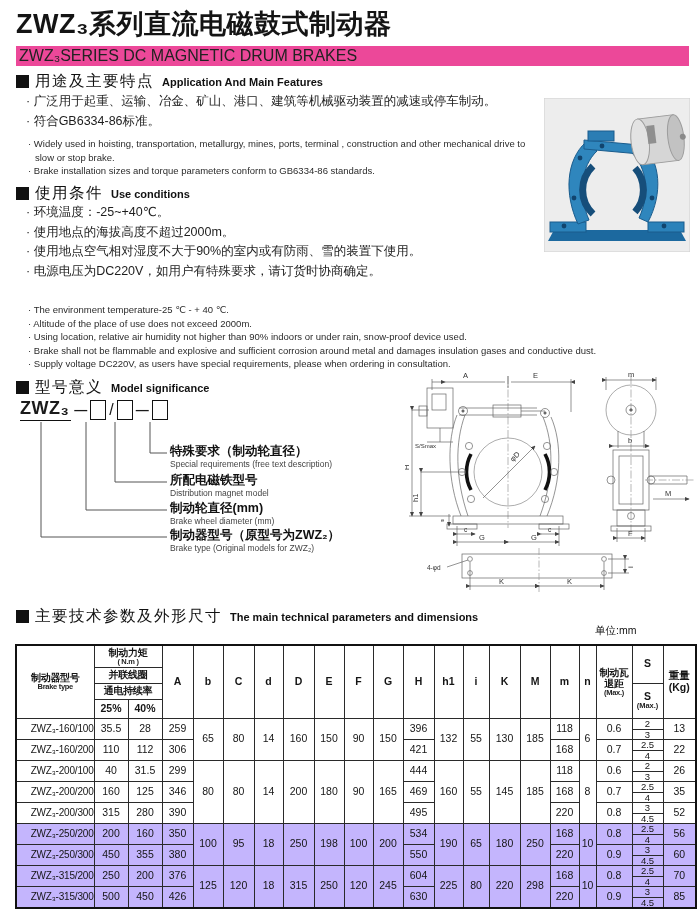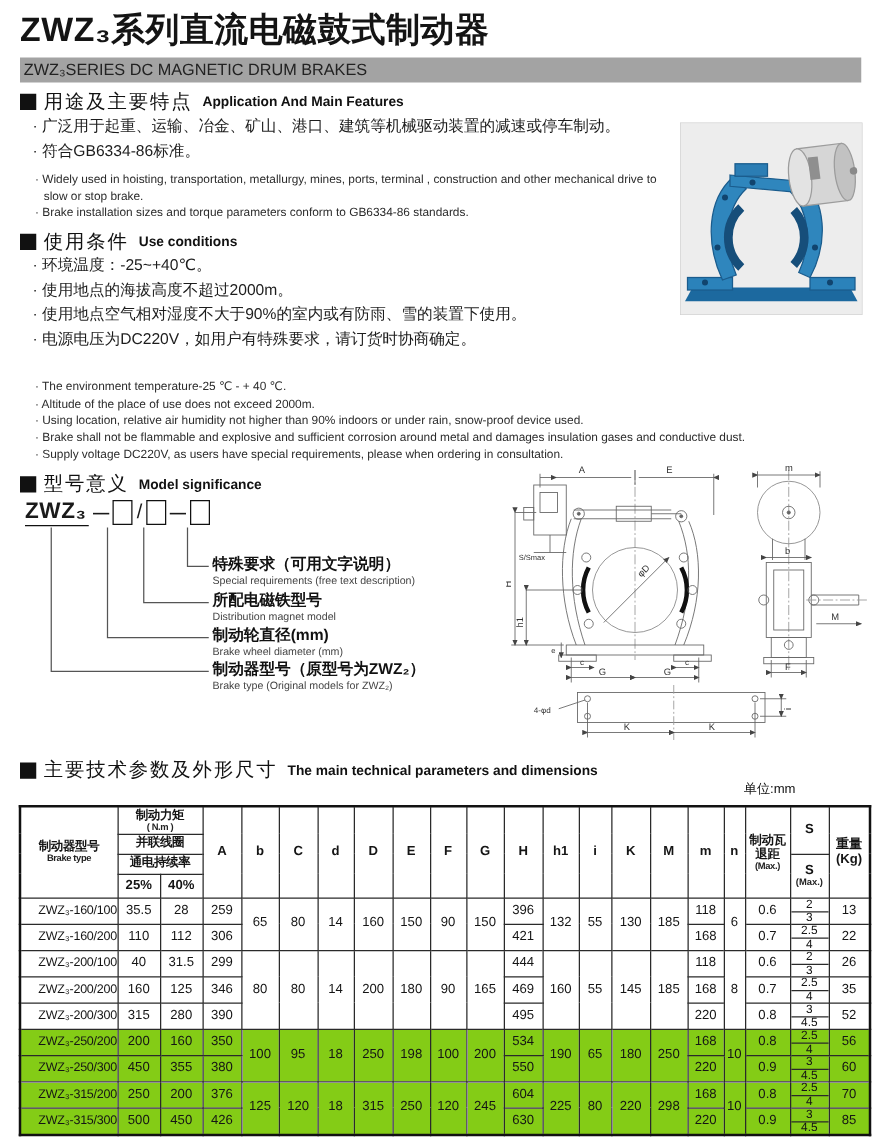--- a/index.html
+++ b/index.html
@@ -9,8 +9,8 @@
   }
   .abs{position:absolute}
   .page-title{left:16px;top:6px;font-size:27px;font-weight:bold;color:#141414;letter-spacing:.5px}
-  .subtitle-bar{left:16px;top:46px;width:670px;height:20px;background:#a3a3a3;
-    font-size:13px;line-height:20px;padding-left:3px;color:#222}
+  .subtitle-bar{left:16px;top:46px;width:670px;height:20px;background:#ec4899;
+    font-size:16px;line-height:20px;padding-left:3px;color:#222}
   .sec-head{display:flex;align-items:center;gap:6px}
   .sec-sq{width:13px;height:13px;background:#111;flex:0 0 auto}
   .sec-cn{font-size:15.5px;font-weight:normal;letter-spacing:1.5px;color:#111}

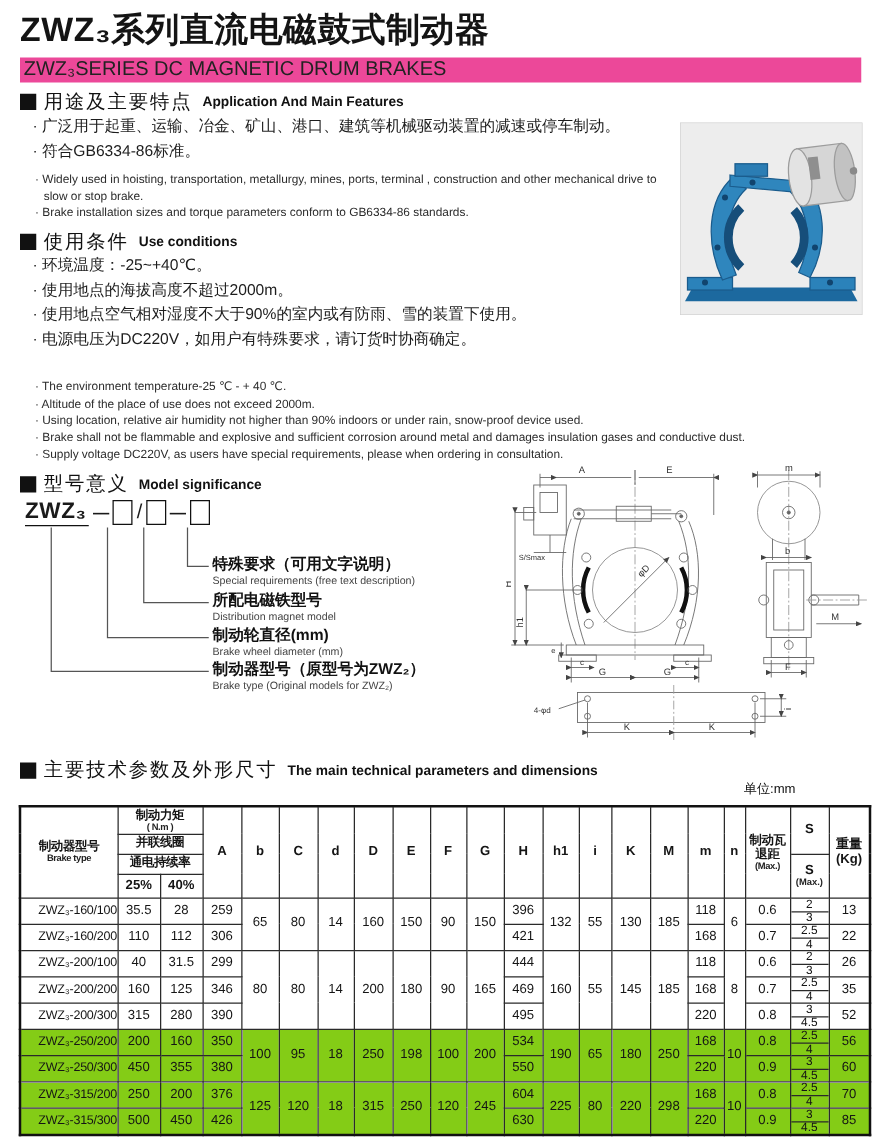--- a/index.html
+++ b/index.html
@@ -149,7 +149,7 @@
   </div>
   <div class="mlabels">
     <div class="mlabel" style="top:46px">
-      <div class="mlabel-cn">特殊要求（可用文字说明）</div>
+      <div class="mlabel-cn">特殊要求（制动轮直径）</div>
       <div class="mlabel-en">Special requirements (free text description)</div>
     </div>
     <div class="mlabel" style="top:75px">

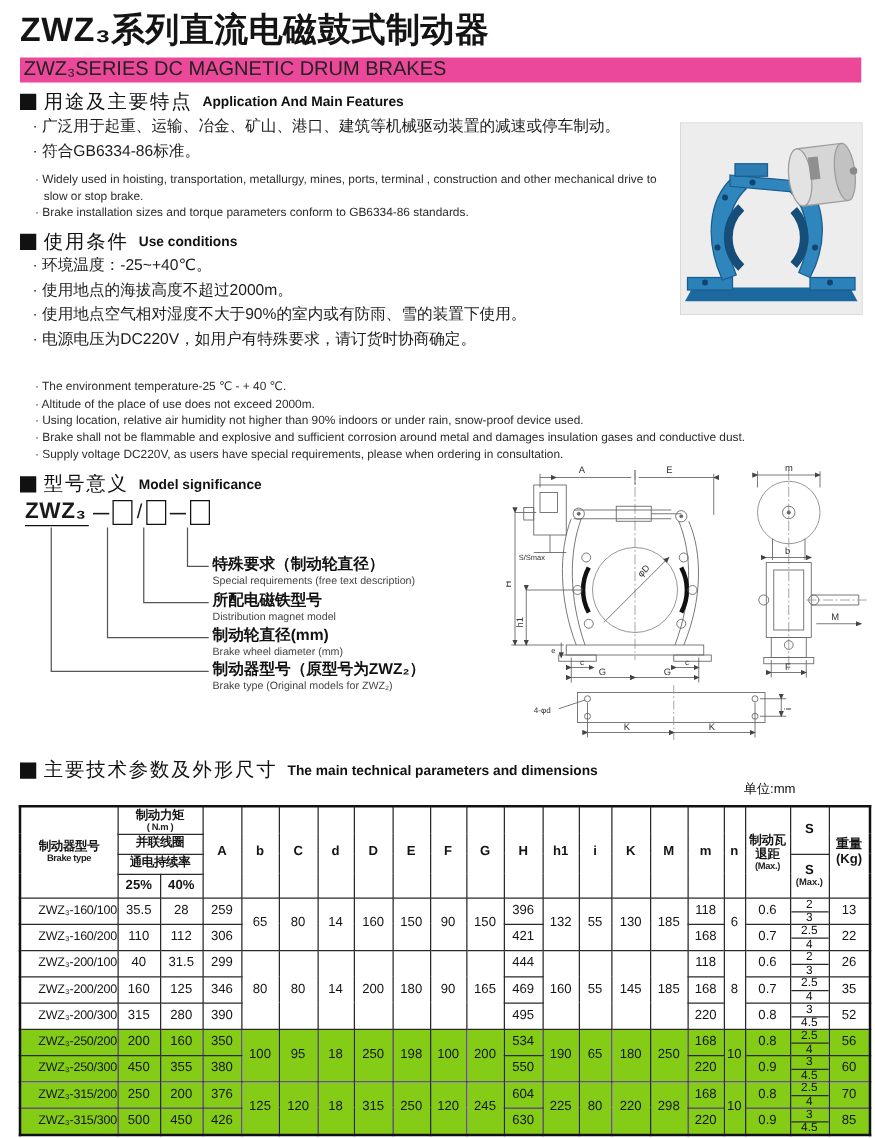--- a/index.html
+++ b/index.html
@@ -55,7 +55,7 @@
   .params td.stk{padding:0}
   .params td .st{border-bottom:1px solid #2a2a2a;font-size:9.5px;line-height:10px;height:10px}
   .params td .sb{font-size:9.5px;line-height:10px;height:9px}
-  .params tbody tr.shaded td{background:#84cc16}
+  .params tbody tr.shaded td{background:#c4b5fd}
   svg text{font-family:"Liberation Sans","DejaVu Sans",sans-serif}
 </style>
 </head>

